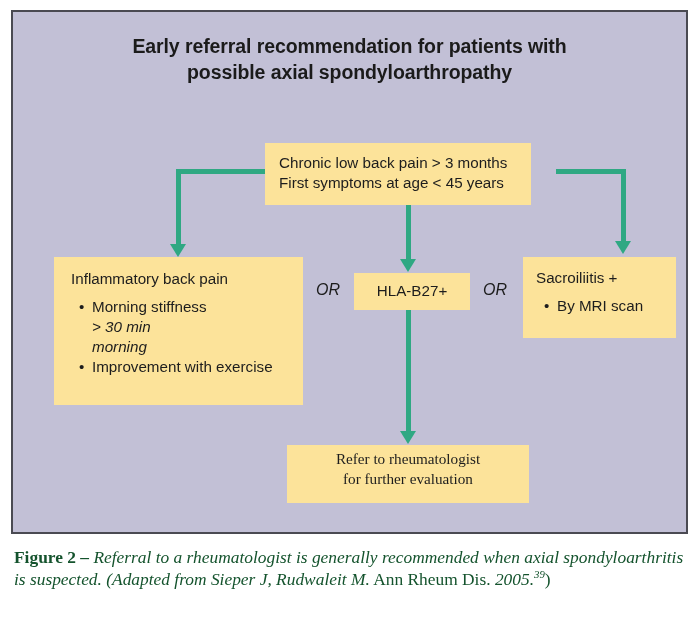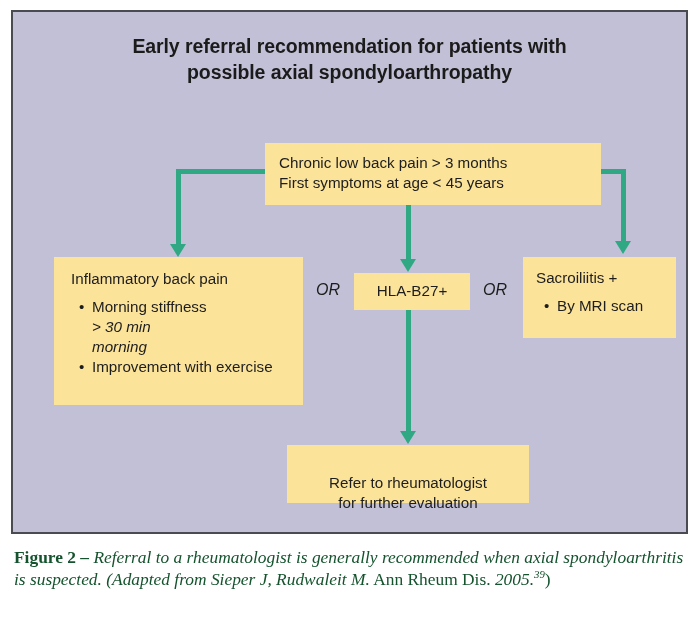--- a/index.html
+++ b/index.html
@@ -57,7 +57,7 @@
   #box-top {
     left: 252px;
     top: 131px;
-    width: 336px;
+    width: 266px;
     height: 62px;
     padding: 10px 0 0 14px;
   }

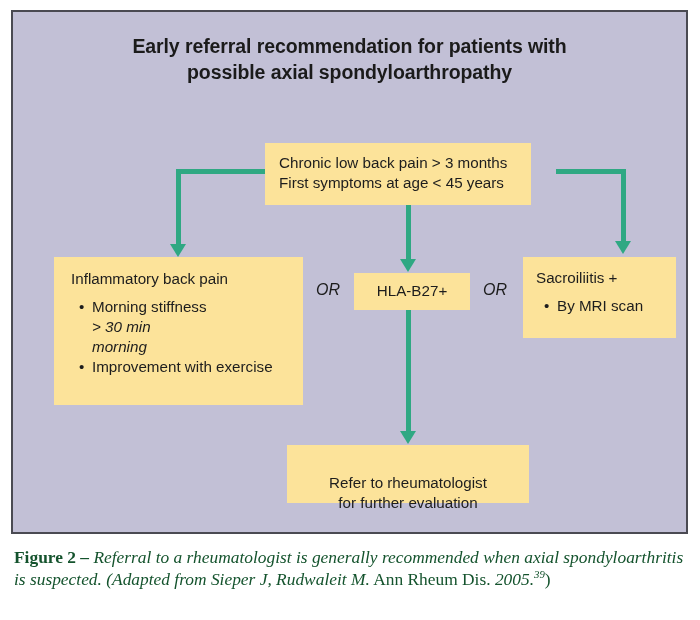--- a/index.html
+++ b/index.html
@@ -88,8 +88,9 @@
     top: 433px;
     width: 242px;
     height: 58px;
-    padding-top: 28px;
+    padding-top: 4px;
     text-align: center;
+    font-family: Liberation Serif, serif;
   }
 
   

